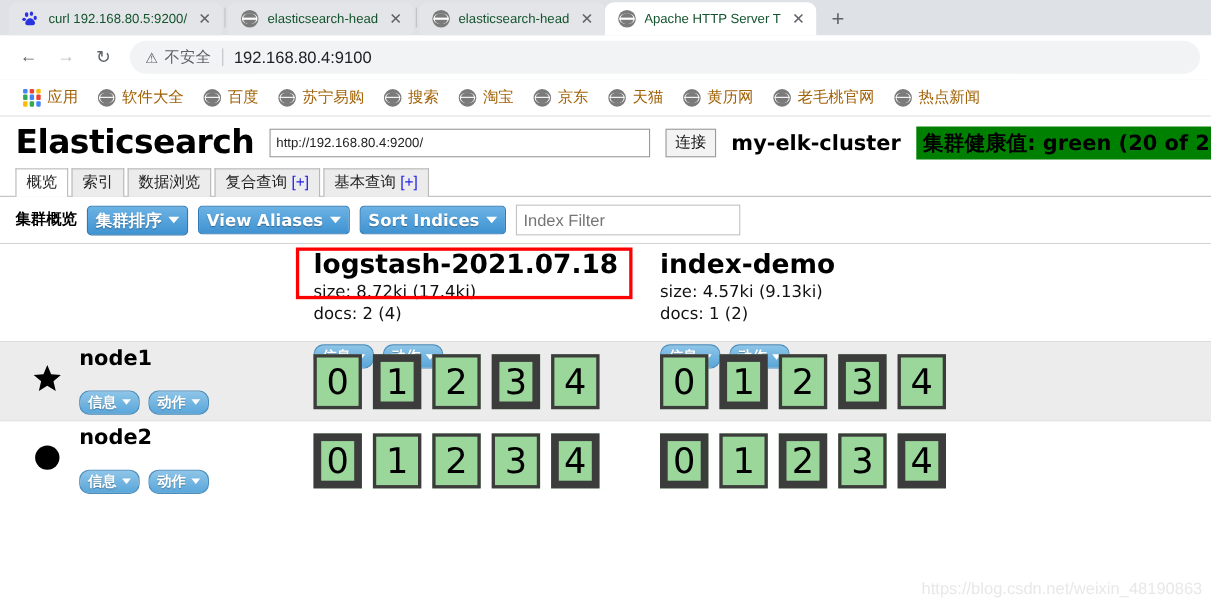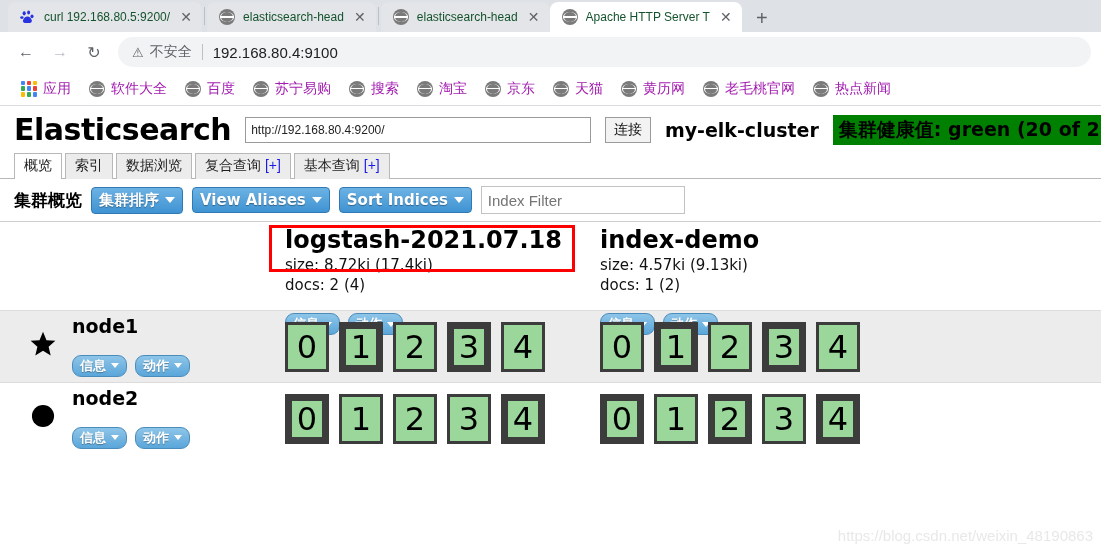--- a/index.html
+++ b/index.html
@@ -101,7 +101,7 @@
   .bm {
     display:flex; align-items:center; gap:6px;
     padding:3px 7px; border-radius:4px;
-    font-size:14px; color:#a21caf;
+    font-size:14px; color:#a16207;
     white-space:nowrap;
   }
   .bm-globe {

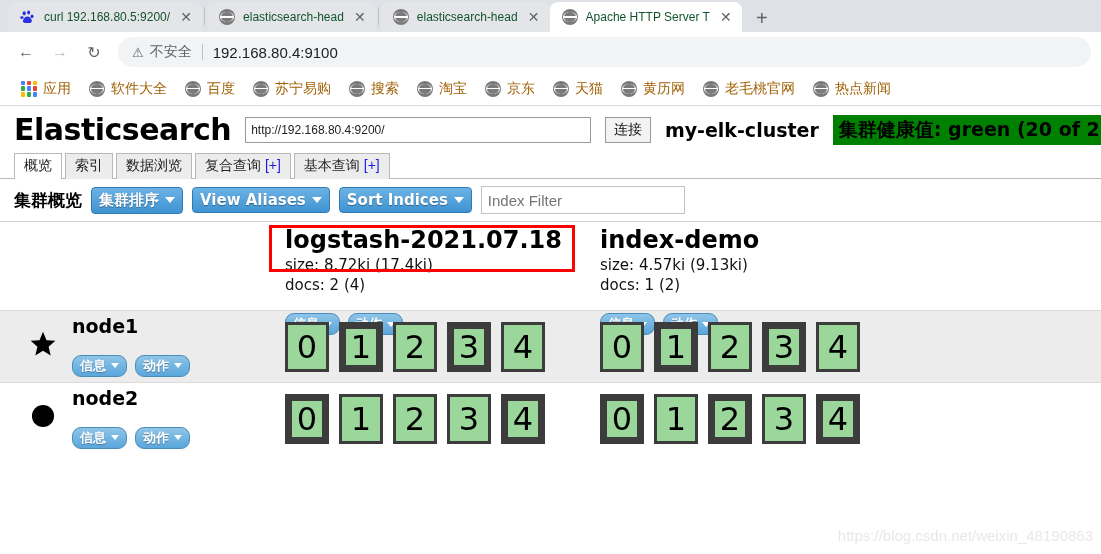--- a/index.html
+++ b/index.html
@@ -190,7 +190,7 @@
     background:#fff;
   }
   .es-toolbar-title {
-    font-size:17px; font-weight:bold; color:#000;
+    font-size:14px; font-weight:bold; color:#000;
     font-family:"DejaVu Sans", sans-serif;
   }
   .btn-blue {

